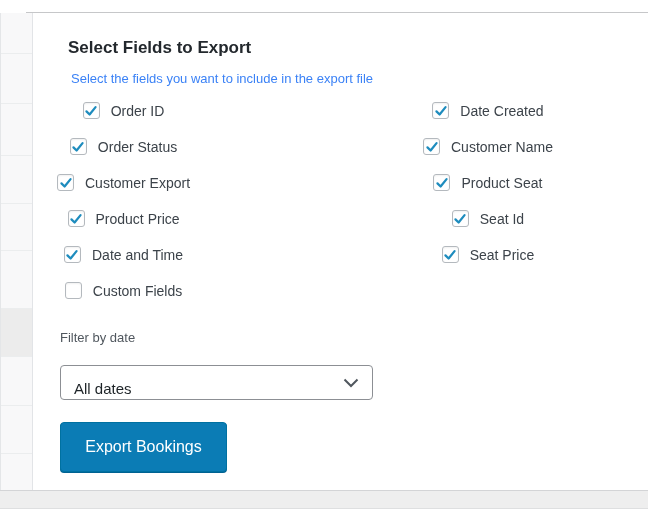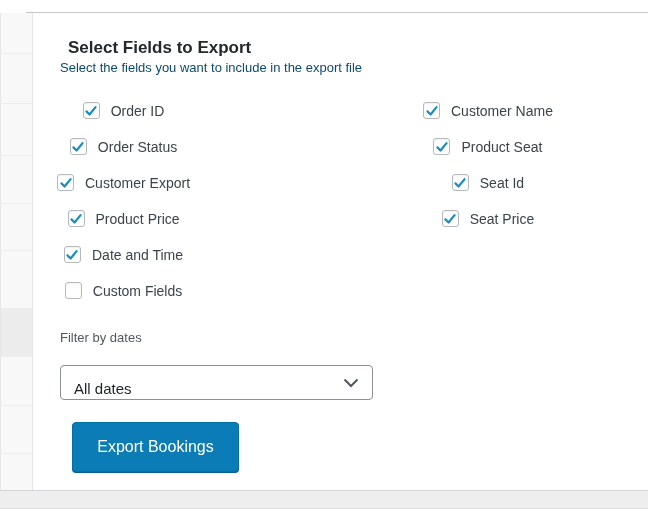--- a/index.html
+++ b/index.html
@@ -25,8 +25,8 @@
     font-size:17px;font-weight:700;color:#23282d;line-height:20px;
   }
   .panel-subtitle{
-    position:absolute;left:60px;top:60px;margin:0;
-    font-size:13px;color:#0c4a6e;line-height:16px;
+    position:absolute;left:60px;top:60px;margin:11px;
+    font-size:13px;color:#3b82f6;line-height:16px;
   }
 
   .col{position:absolute;top:101px;}

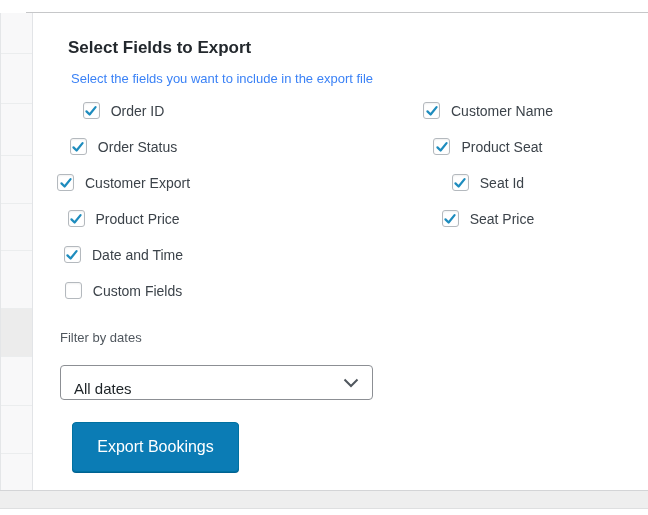--- a/index.html
+++ b/index.html
@@ -161,6 +161,14 @@
         <path d="M3.5 10.5 L8 15 L16.5 4.5" fill="none" stroke-width="3.2" stroke-linecap="round" stroke-linejoin="round"></path>
       </svg>
     </span>
+    <span class="field-label">Date Created</span>
+  </div>
+    <div class="field-row" role="checkbox" aria-checked="true">
+    <span class="cb checked">
+      <svg viewBox="0 0 20 20" aria-hidden="true">
+        <path d="M3.5 10.5 L8 15 L16.5 4.5" fill="none" stroke-width="3.2" stroke-linecap="round" stroke-linejoin="round"></path>
+      </svg>
+    </span>
     <span class="field-label">Customer Name</span>
   </div>
     <div class="field-row" role="checkbox" aria-checked="true">

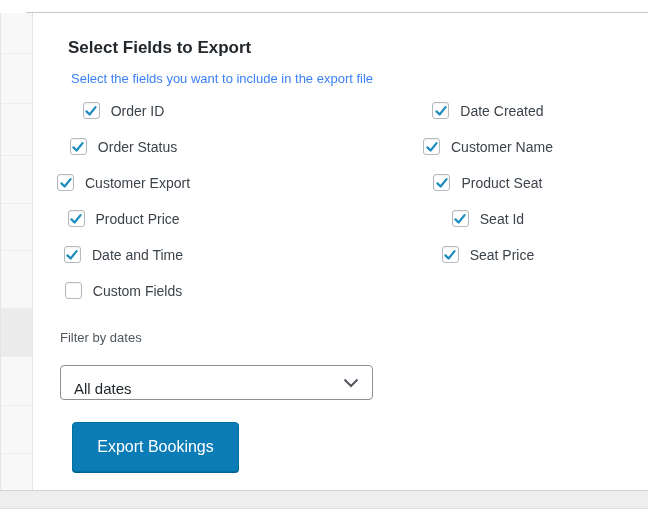--- a/index.html
+++ b/index.html
@@ -197,7 +197,7 @@
   </div>
   </div>
 
-<p class="filter-label">Filter by dates</p>
+<p class="filter-label">Filter by date</p>
 
 <select class="date-select"><option>All dates</option></select>
 <svg class="select-chevron" viewBox="0 0 16 10" aria-hidden="true">

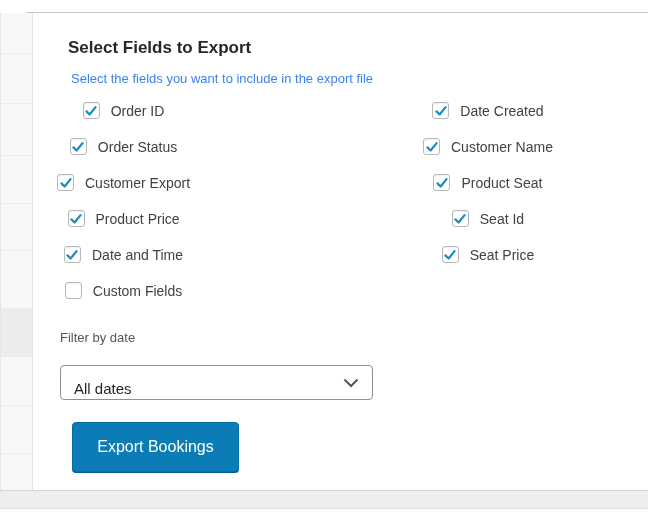--- a/index.html
+++ b/index.html
@@ -74,7 +74,6 @@
     box-shadow:0 1px 0 #006292;
     color:#ffffff;font-size:16px;font-family:"Liberation Sans", sans-serif;
     cursor:pointer;
-    margin-left:12px;
   }
 
   .footer-bar{

